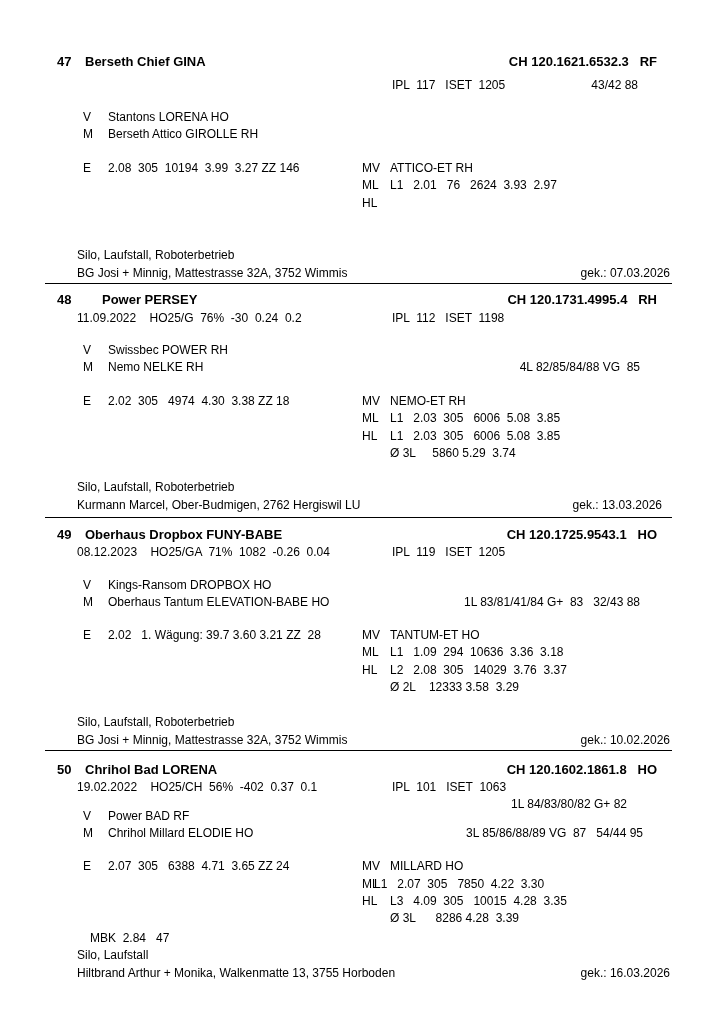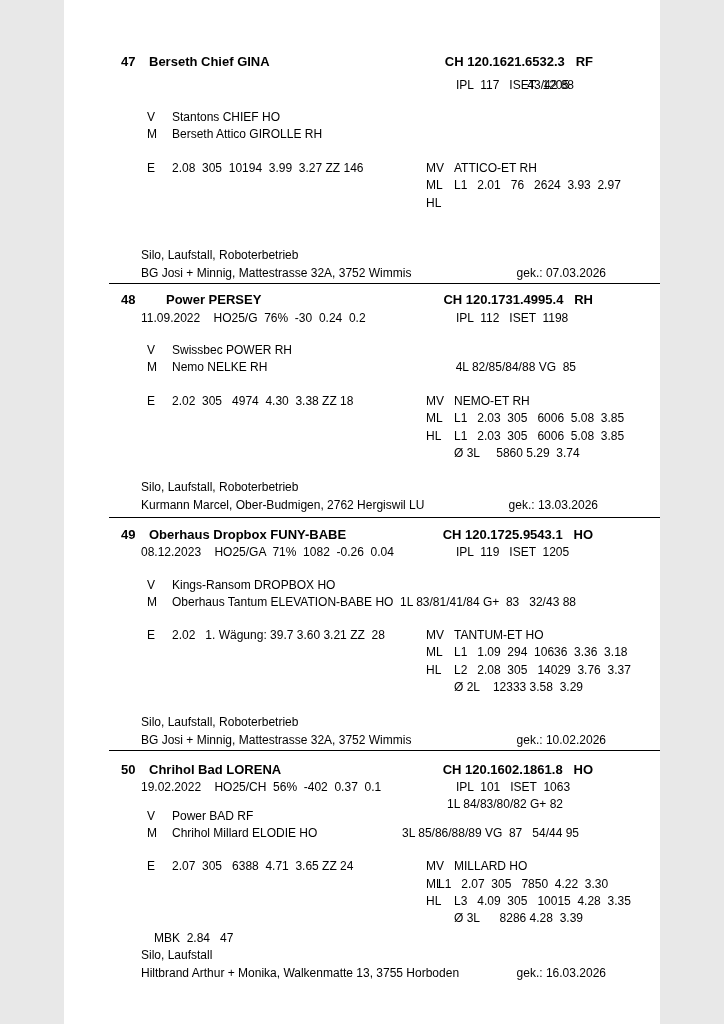--- a/index.html
+++ b/index.html
@@ -5,7 +5,7 @@
   html,body { margin:0; padding:0; background:#e8e8e8; }
   .page {
     position:relative;
-    width:596px; height:1024px;
+    width:724px; height:1024px;
     margin:0 auto;
     background:#ffffff;
     font-family:"Liberation Sans", sans-serif;

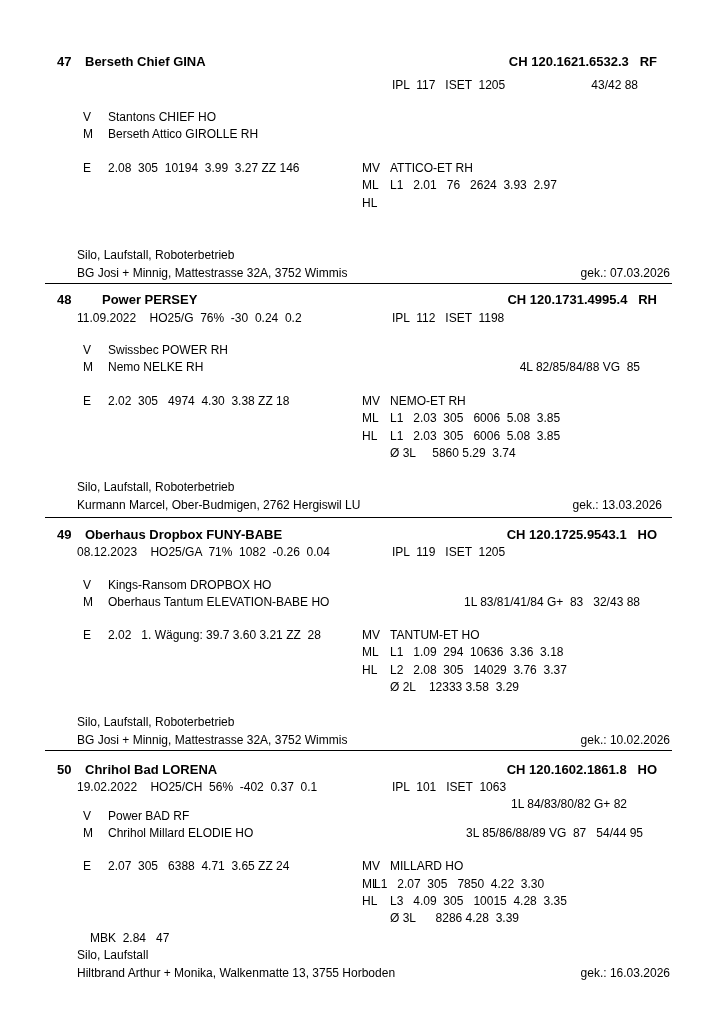--- a/index.html
+++ b/index.html
@@ -41,7 +41,7 @@
   <span class="t" style="top:78px;left:392px">IPL  117   ISET  1205</span>
   <span class="t" style="top:78px;right:86px">43/42 88</span>
   <span class="t" style="top:110px;left:83px">V</span>
-  <span class="t" style="top:110px;left:108px">Stantons CHIEF HO</span>
+  <span class="t" style="top:110px;left:108px">Stantons LORENA HO</span>
   <span class="t" style="top:127px;left:83px">M</span>
   <span class="t" style="top:127px;left:108px">Berseth Attico GIROLLE RH</span>
   <span class="t" style="top:161px;left:83px">E</span>

